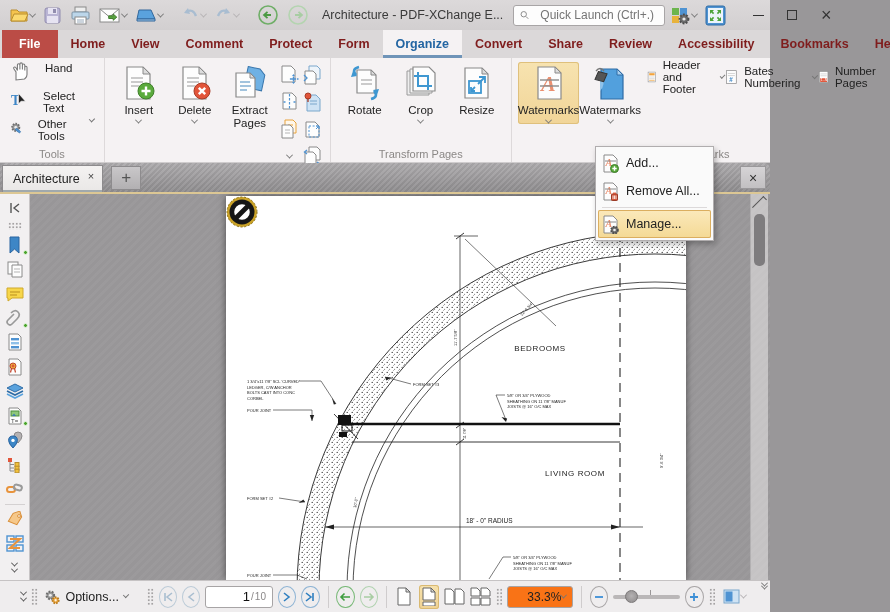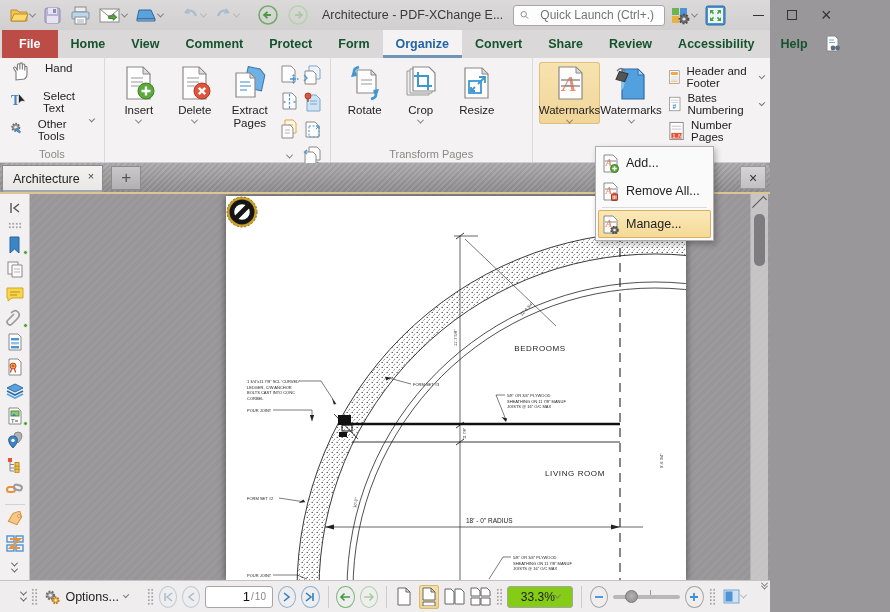--- a/index.html
+++ b/index.html
@@ -24,7 +24,7 @@
 
   
   .tabrow { height:28px; background:#dbd8d9; display:flex; align-items:stretch; padding-left:2px; flex:0 0 auto;font-weight:bold; }
-  .rtab { padding:0 13px; display:flex; align-items:center; font-size:12.5px; color:#14532d; }
+  .rtab { padding:0 13px; display:flex; align-items:center; font-size:12.5px; color:#7f1d1d; }
   .rtab.file { background:#bb4c46; color:#fff; padding:0 17px; }
   .rtab.active { background:#f5f2f3; color:#2365a2; box-shadow:inset 0 -3px 0 #6f94b8; }
   .tabrow-right { margin-left:auto; display:flex; align-items:center; gap:6px; padding-right:8px; }

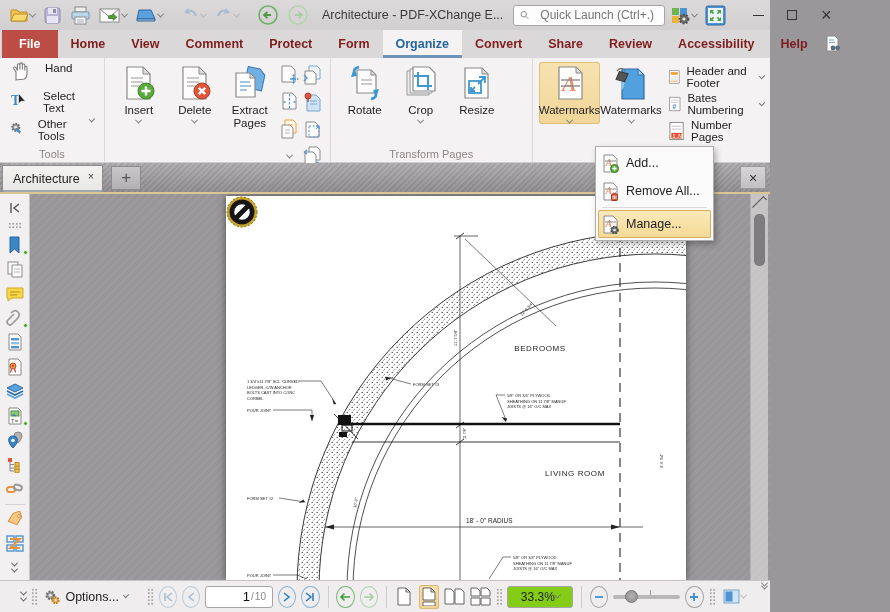--- a/index.html
+++ b/index.html
@@ -226,6 +226,7 @@
     <span class="rtab">Share</span>
     <span class="rtab">Review</span>
     <span class="rtab">Accessibility</span>
+    <span class="rtab">Bookmarks</span>
     <span class="rtab">Help</span>
     <div class="tabrow-right">
       <div class="tb-btn">

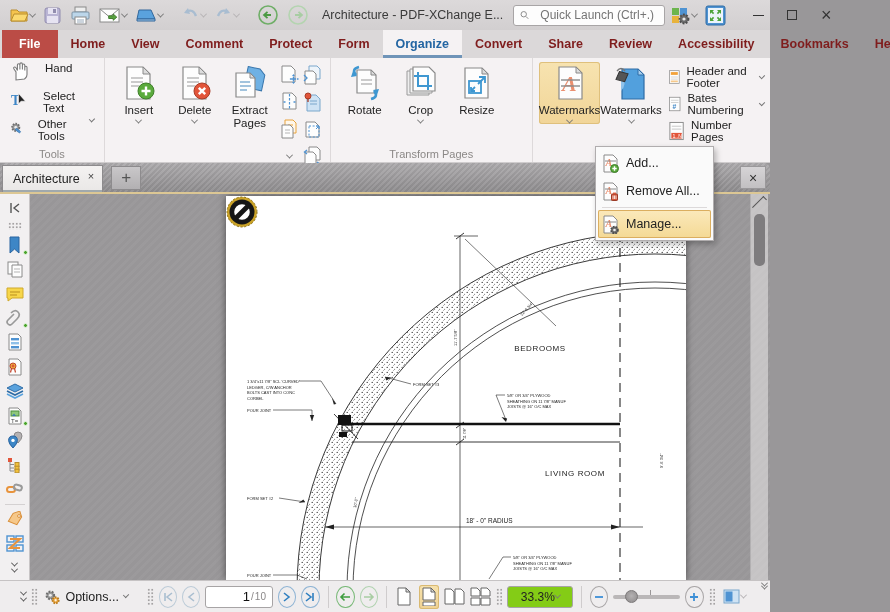--- a/index.html
+++ b/index.html
@@ -42,7 +42,7 @@
   .tools-col { display:flex; flex-direction:column; justify-content:flex-start; gap:1px; }
   .smicons { display:grid; grid-template-columns:22px 22px; grid-auto-rows:26px; gap:1px; margin-left:2px; align-items:center; justify-items:center; }
   .smrow { display:flex; align-items:center; gap:6px; height:26px; }
-  .pm-col { display:flex; flex-direction:column; gap:1px; margin-left:6px; padding-top:2px; }
+  .pm-col { display:flex; gap:1px; margin-left:6px; padding-top:2px; }
   .pm-col .smrow .lbl { font-size:11.5px; }
 
   

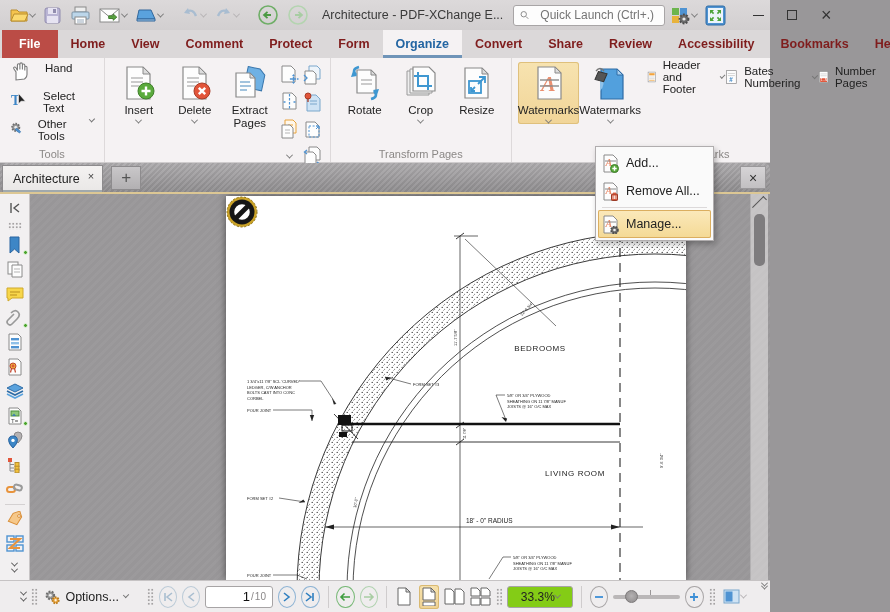--- a/index.html
+++ b/index.html
@@ -85,7 +85,7 @@
   .pagebox { width:80px; height:22px; background:#fff; border:1px solid #a7a4a5; border-radius:3px; display:flex; align-items:center; justify-content:flex-end; padding:0 6px; gap:1px; }
   .pagebox .cur { font-size:13px; color:#111; }
   .pagebox .tot { font-size:10px; color:#8a8788; }
-  .zoombox { width:78px; height:22px; background:#84cc16; border:1px solid #a7a4a5; border-radius:3px; display:flex; align-items:center; justify-content:center; padding:0 6px; font-size:12px; color:#222; }
+  .zoombox { width:78px; height:22px; background:#f97316; border:1px solid #a7a4a5; border-radius:3px; display:flex; align-items:center; justify-content:flex-end; padding:0 6px; font-size:12px; color:#222; }
   .layoutbtn { width:24px; height:24px; display:flex; align-items:center; justify-content:center; border-radius:3px; }
   .layoutbtn.hl { background:linear-gradient(#f6e2ae,#f0d292); box-shadow:inset 0 0 0 1px #d9b972; }
   .slider { width:82px; height:4px; background:#bab7b8; border-radius:2px; position:relative; }

